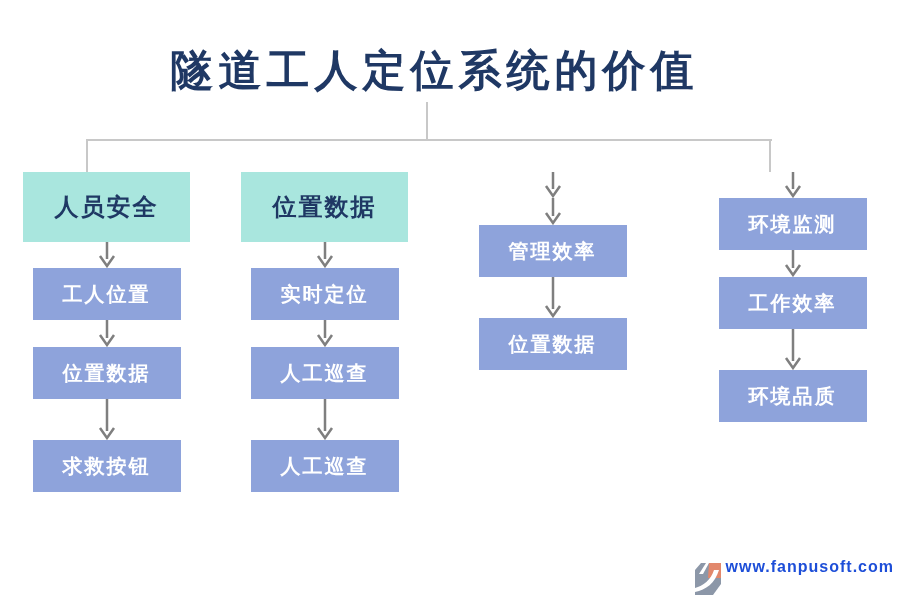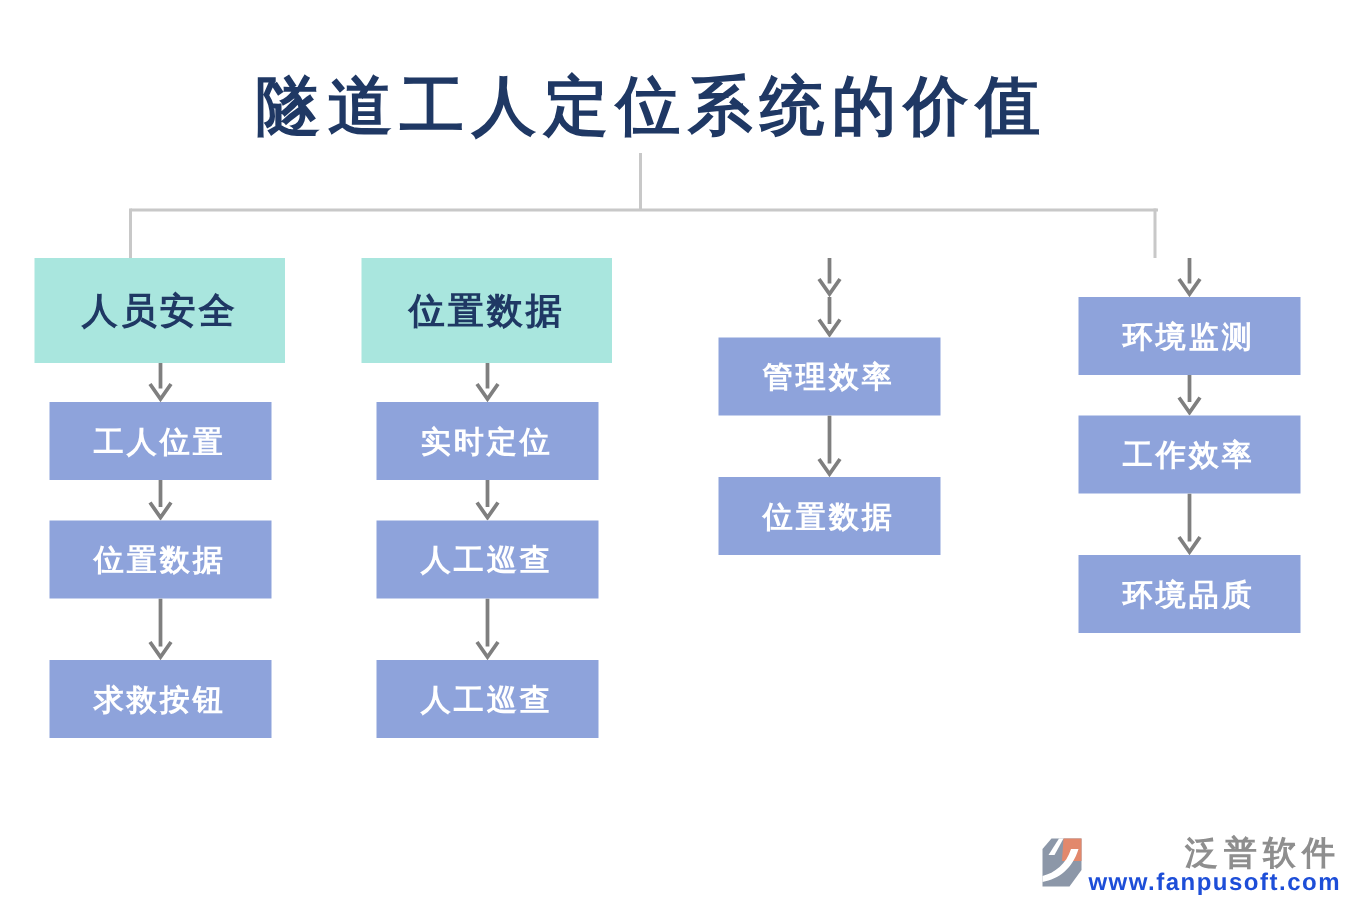--- a/index.html
+++ b/index.html
@@ -184,7 +184,6 @@
       <path d="M13,1 L16,1 L10,12 L6,12 Z" fill="#ffffff"></path>
     </svg>
     <div class="brand-text">
-      <div class="brand-name">泛普软件</div>
       <div class="brand-url">www.fanpusoft.com</div>
     </div>
   </div>

